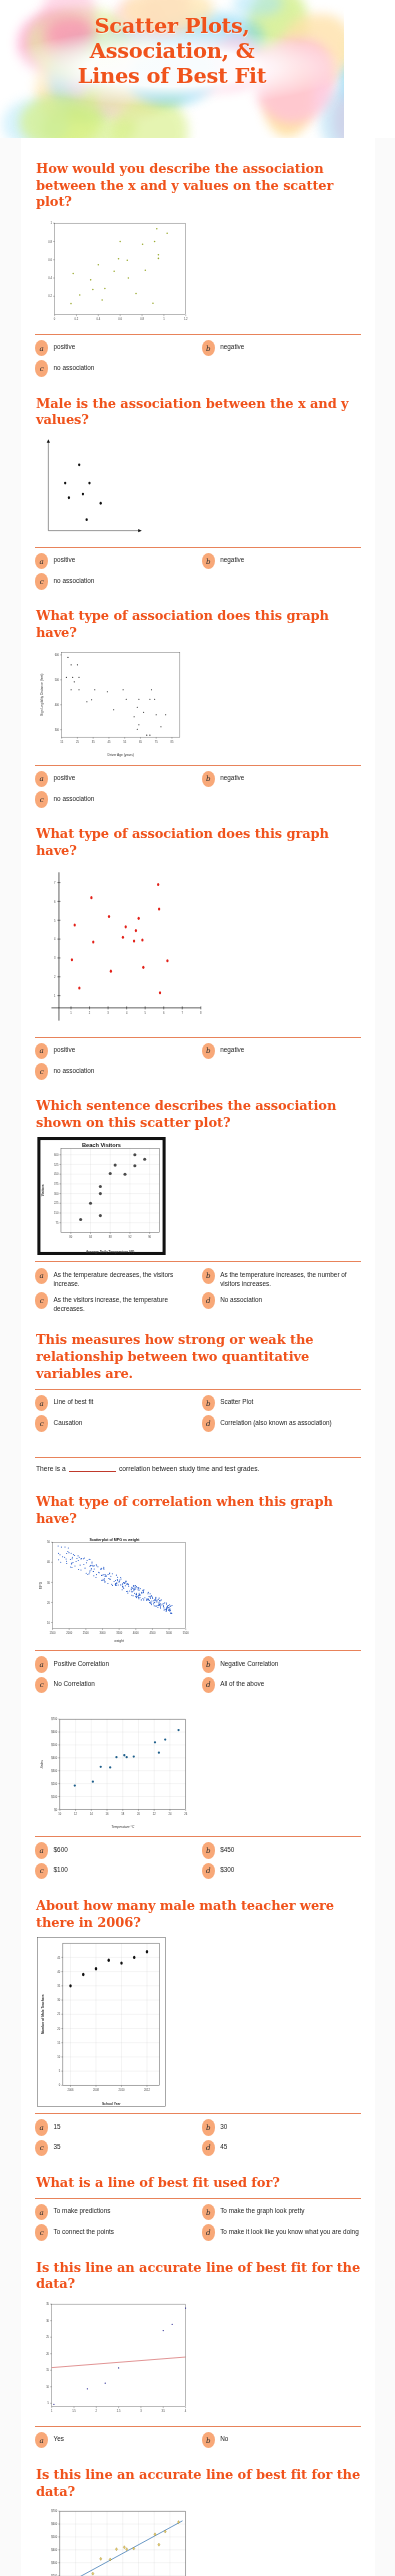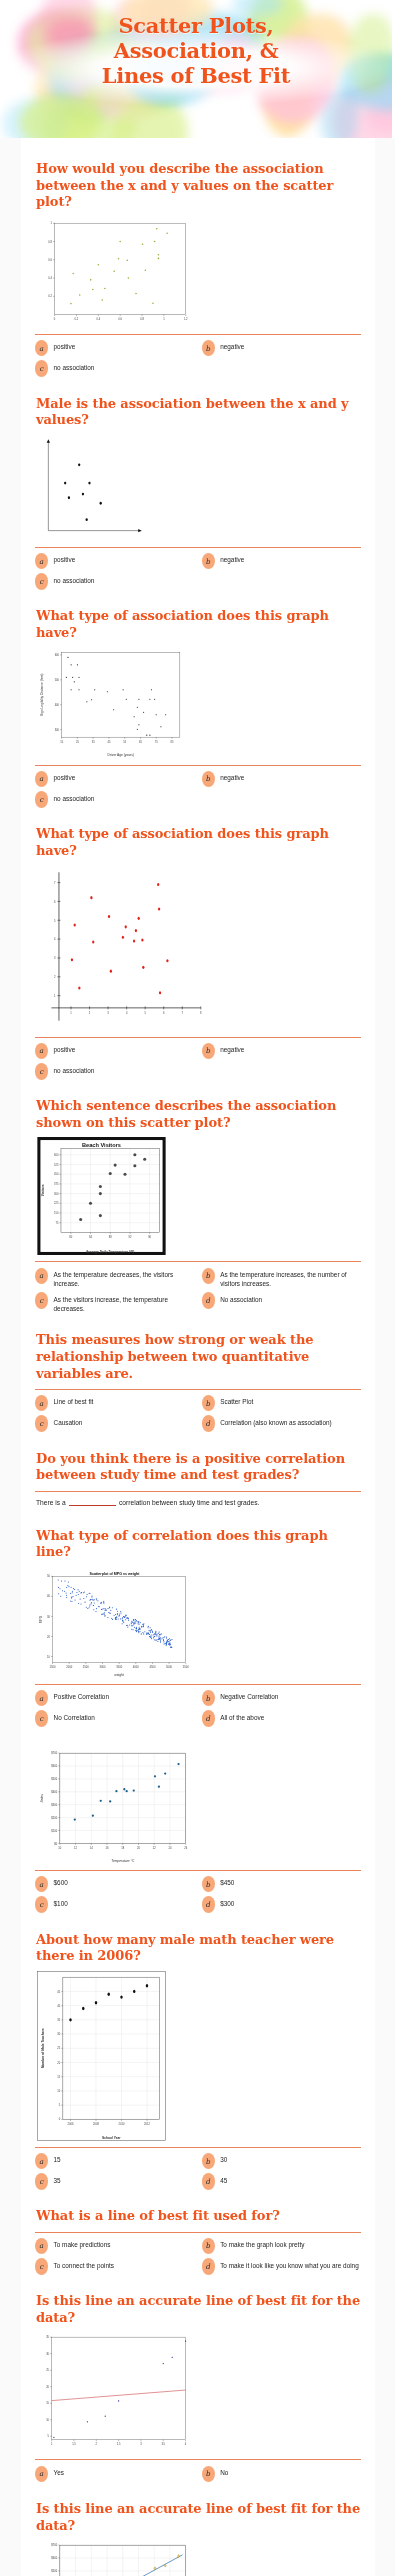--- a/index.html
+++ b/index.html
@@ -14,7 +14,7 @@
   
   .banner {
     position: relative;
-    width: 392px;
+    width: 344px;
     height: 138px;
     overflow: hidden;
     background: #ffffff;

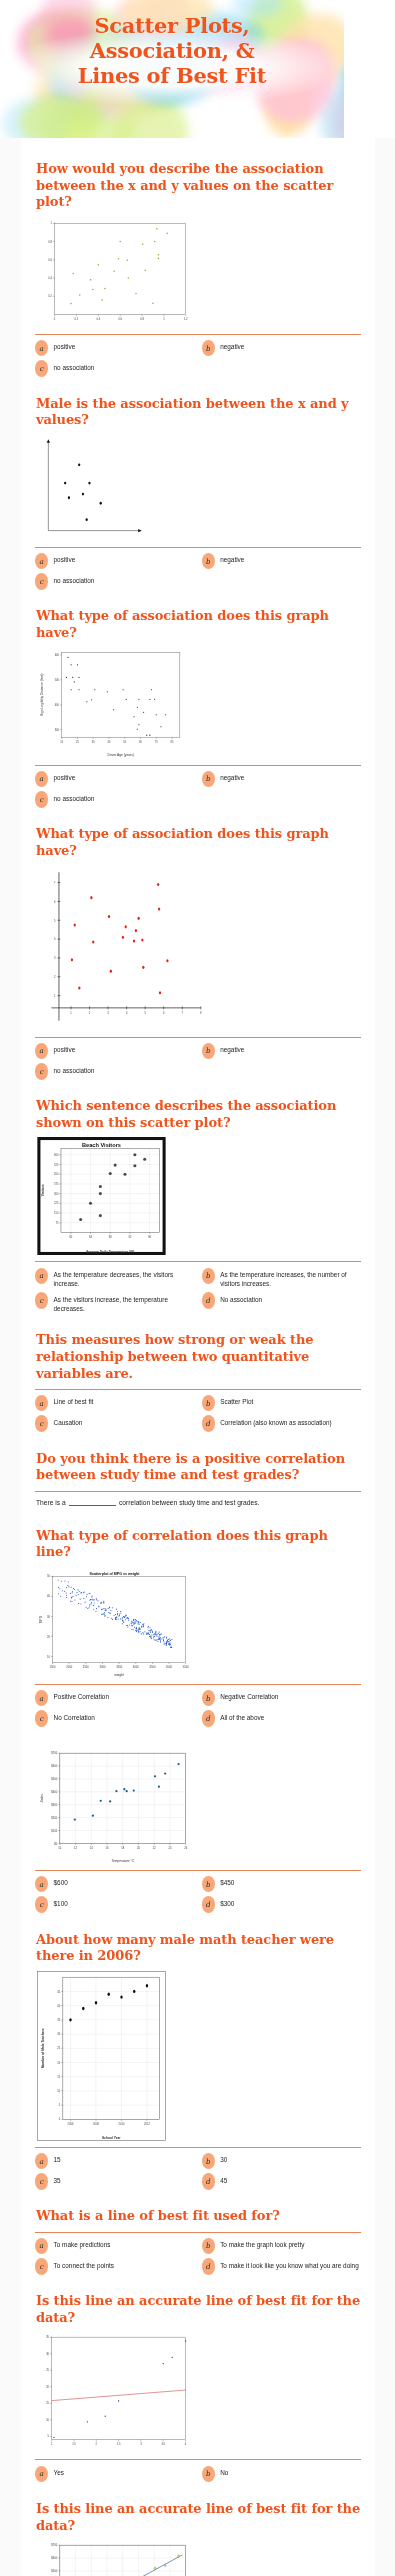--- a/index.html
+++ b/index.html
@@ -504,7 +504,6 @@
         </div>
       </div>
       <div class="q-block">
-        <div class="q-title">Do you think there is a positive correlation between study time and test grades?</div>
         <hr class="divider">
         <div class="fill-sentence">
           <span>There is a</span>

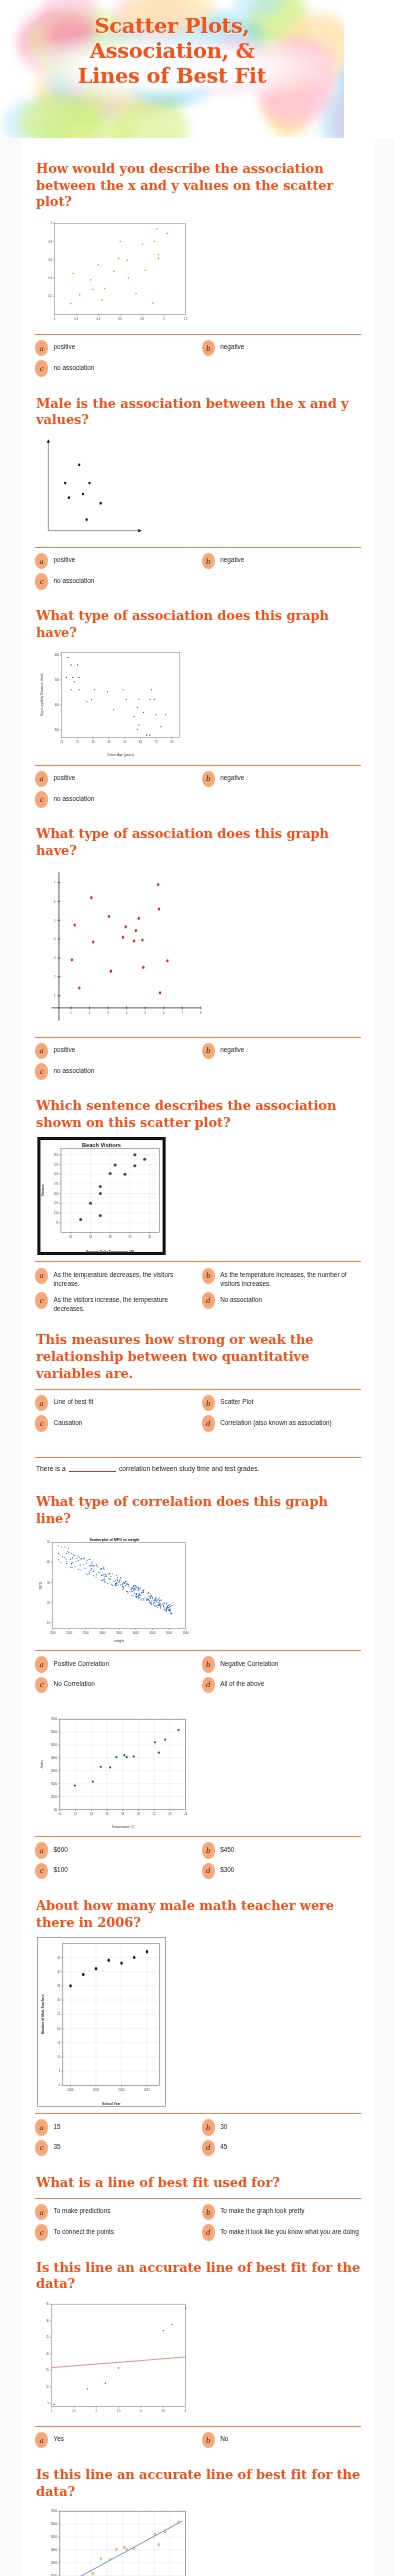--- a/index.html
+++ b/index.html
@@ -512,7 +512,7 @@
         </div>
       </div>
       <div class="q-block">
-        <div class="q-title">What type of correlation does this graph line?</div>
+        <div class="q-title">What type of correlation when this graph have?</div>
         <div class="plot-wrap">
           <svg viewBox="0 0 300 215" width="155" height="111" class="plot">
             <text x="150" y="15" text-anchor="middle" font-size="7" font-weight="bold" fill="#111">Scatterplot of MPG vs weight</text>

